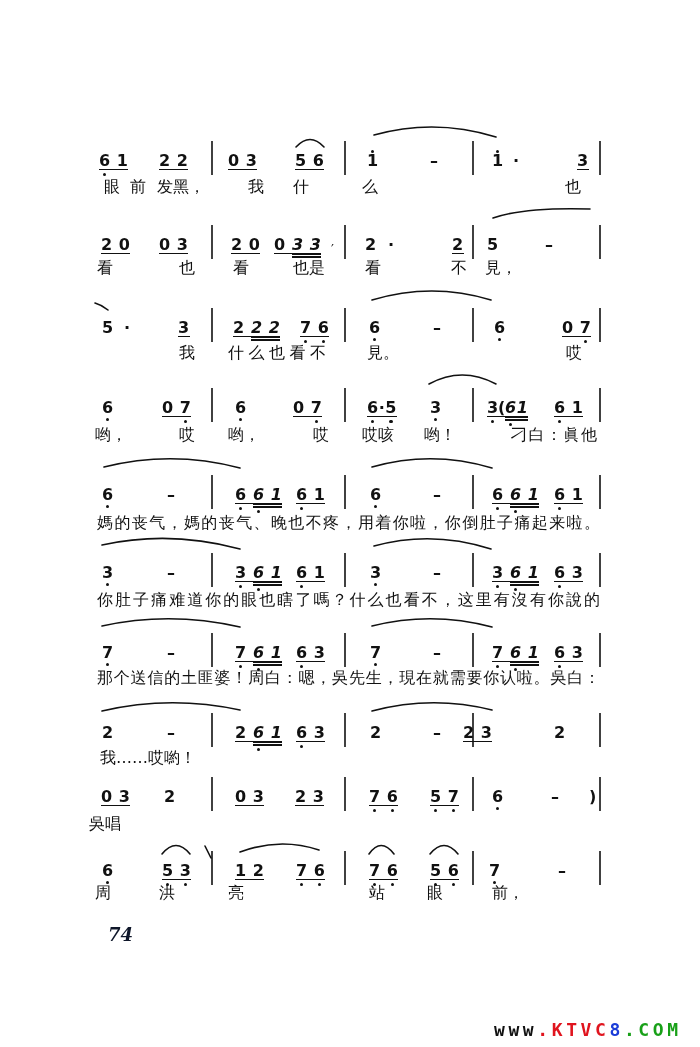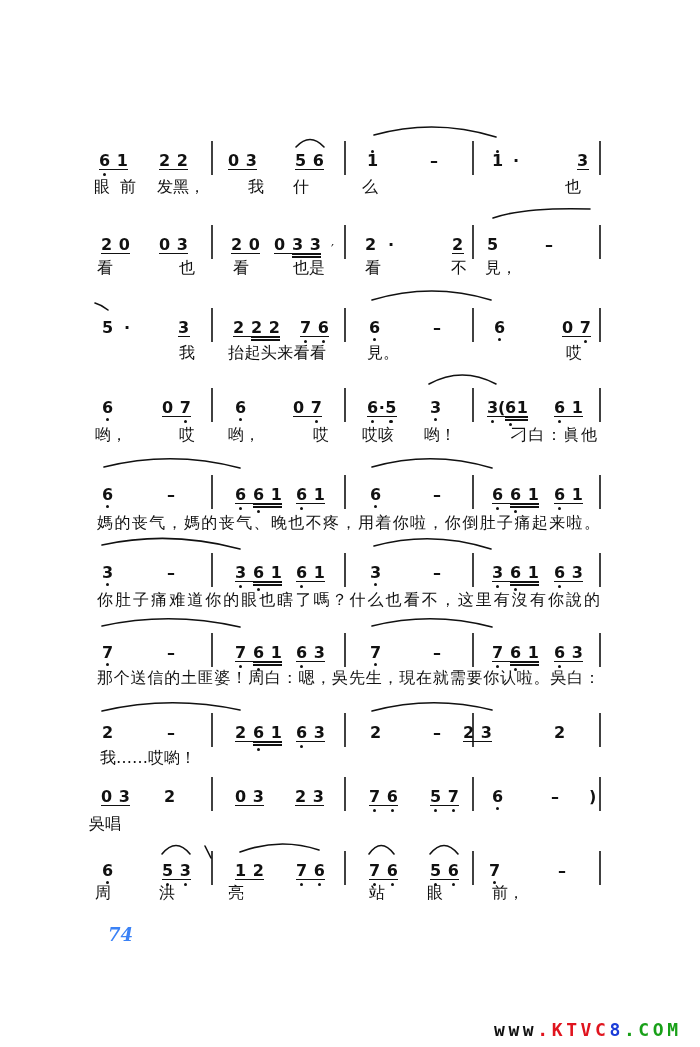--- a/index.html
+++ b/index.html
@@ -64,7 +64,7 @@
     <span class="n u1" style="left:577px">3</span>
   </div>
   <div class="row" style="top:25px">
-    <span class="ly just" style="left:94px;width:42px">眼前</span>
+    <span class="ly just" style="left:104px;width:42px">眼前</span>
     <span class="ly" style="left:157px">发黑，</span>
     <span class="ly" style="left:248px">我</span>
     <span class="ly" style="left:293px">什</span>

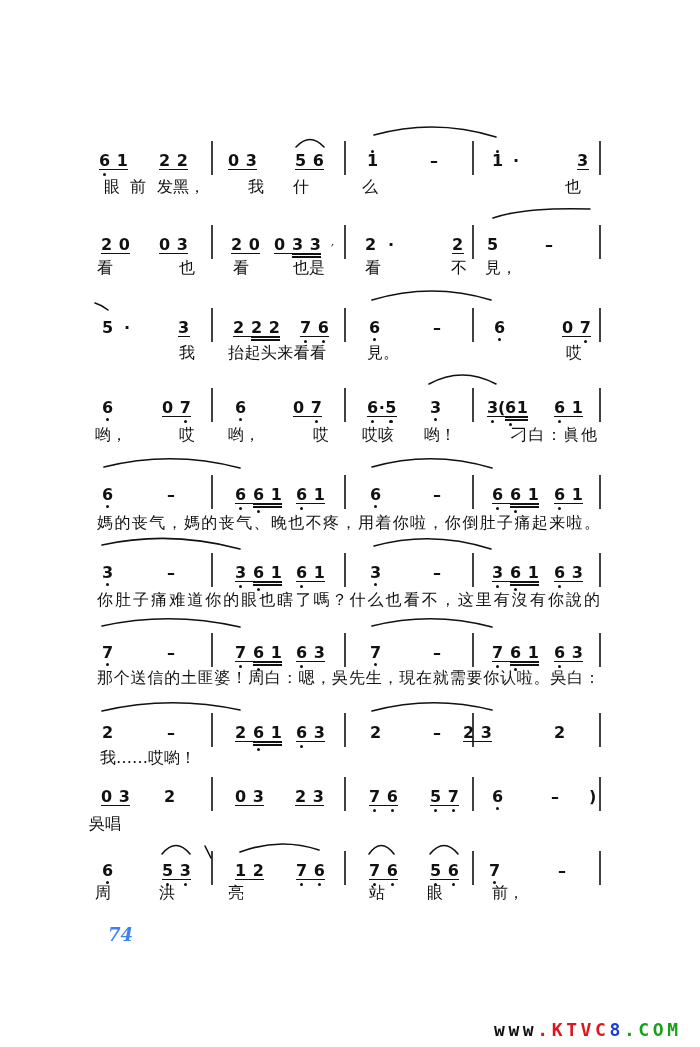--- a/index.html
+++ b/index.html
@@ -13,7 +13,7 @@
     color:#111; padding-bottom:1px;
   }
   .u1 { border-bottom:1.6px solid #111; }
-  .u2 { border-bottom:5px double #111; }
+  .u2 { border-bottom:5px double #111;font-style:italic; }
   .d { position:relative; display:inline-block; }
   .lo::after {
     content:""; position:absolute; left:50%; margin-left:-1.6px; bottom:-6px;

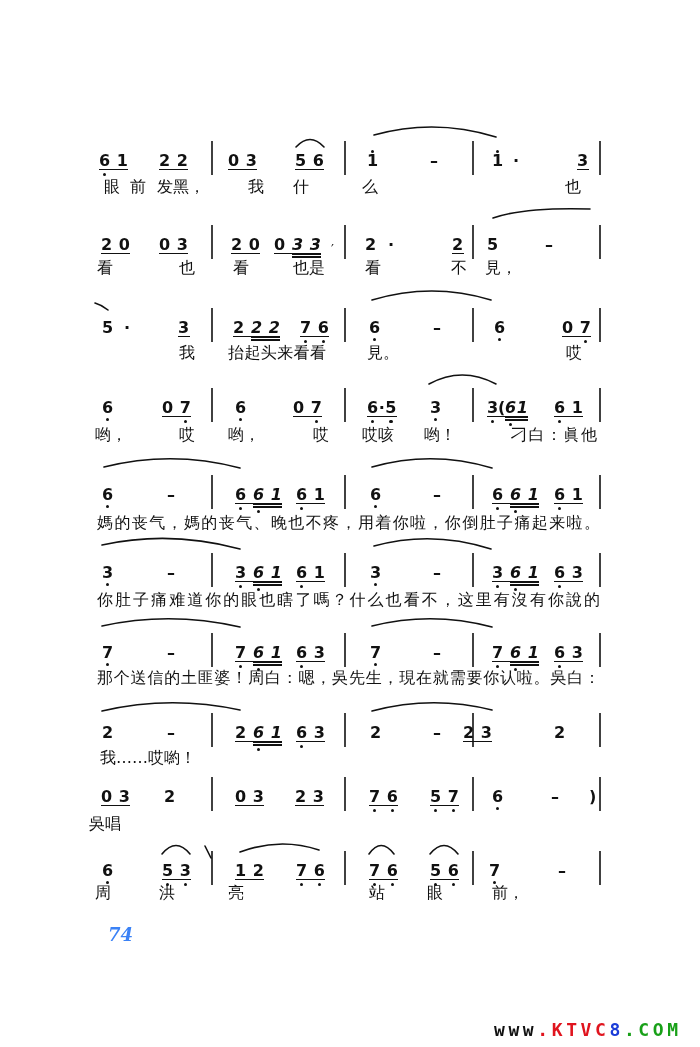--- a/index.html
+++ b/index.html
@@ -113,7 +113,7 @@
   </div>
   <div class="row" style="top:24px">
     <span class="ly" style="left:179px">我</span>
-    <span class="ly just" style="left:228px;width:98px">抬起头来看看</span>
+    <span class="ly just" style="left:228px;width:98px">什么也看不</span>
     <span class="ly" style="left:367px">見。</span>
     <span class="ly" style="left:566px">哎</span>
   </div>

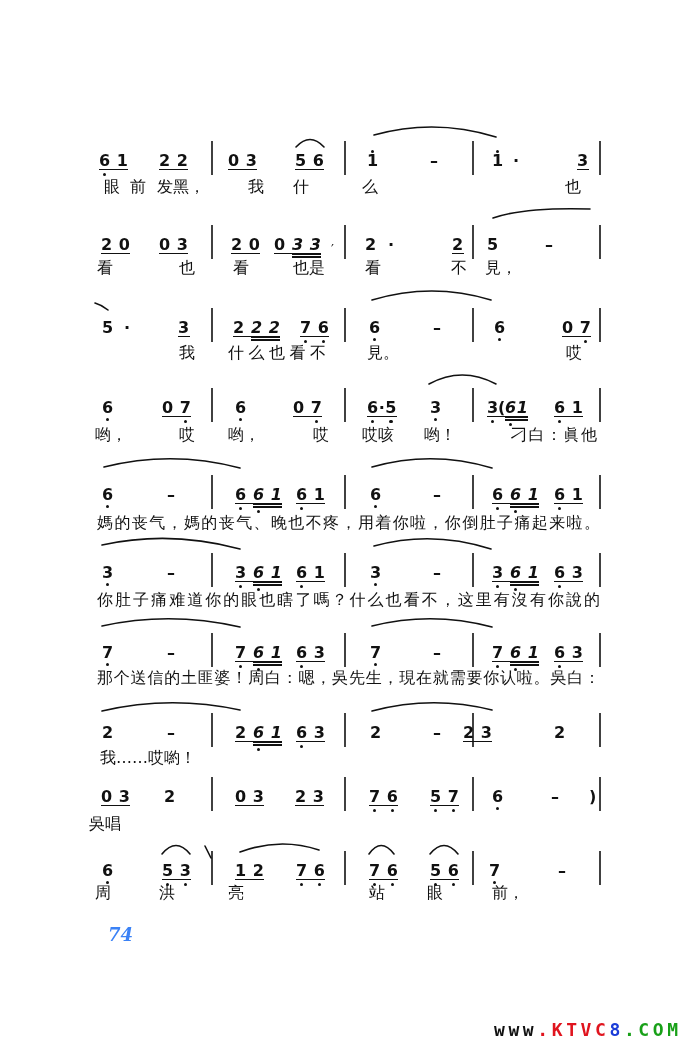--- a/index.html
+++ b/index.html
@@ -38,7 +38,7 @@
   .mark { position:absolute; font-family:"DejaVu Sans", sans-serif; font-size:13px; line-height:13px; color:#111; }
   .pgnum {
     position:absolute; left:108px; top:924px;
-    font-family:"DejaVu Serif", serif; font-weight:bold; font-style:italic; font-size:18px; color:#3b82f6;
+    font-family:"DejaVu Serif", serif; font-weight:bold; font-style:italic; font-size:18px; color:#0f172a;
   }
   .wm {
     position:absolute; left:494px; top:1020px;

